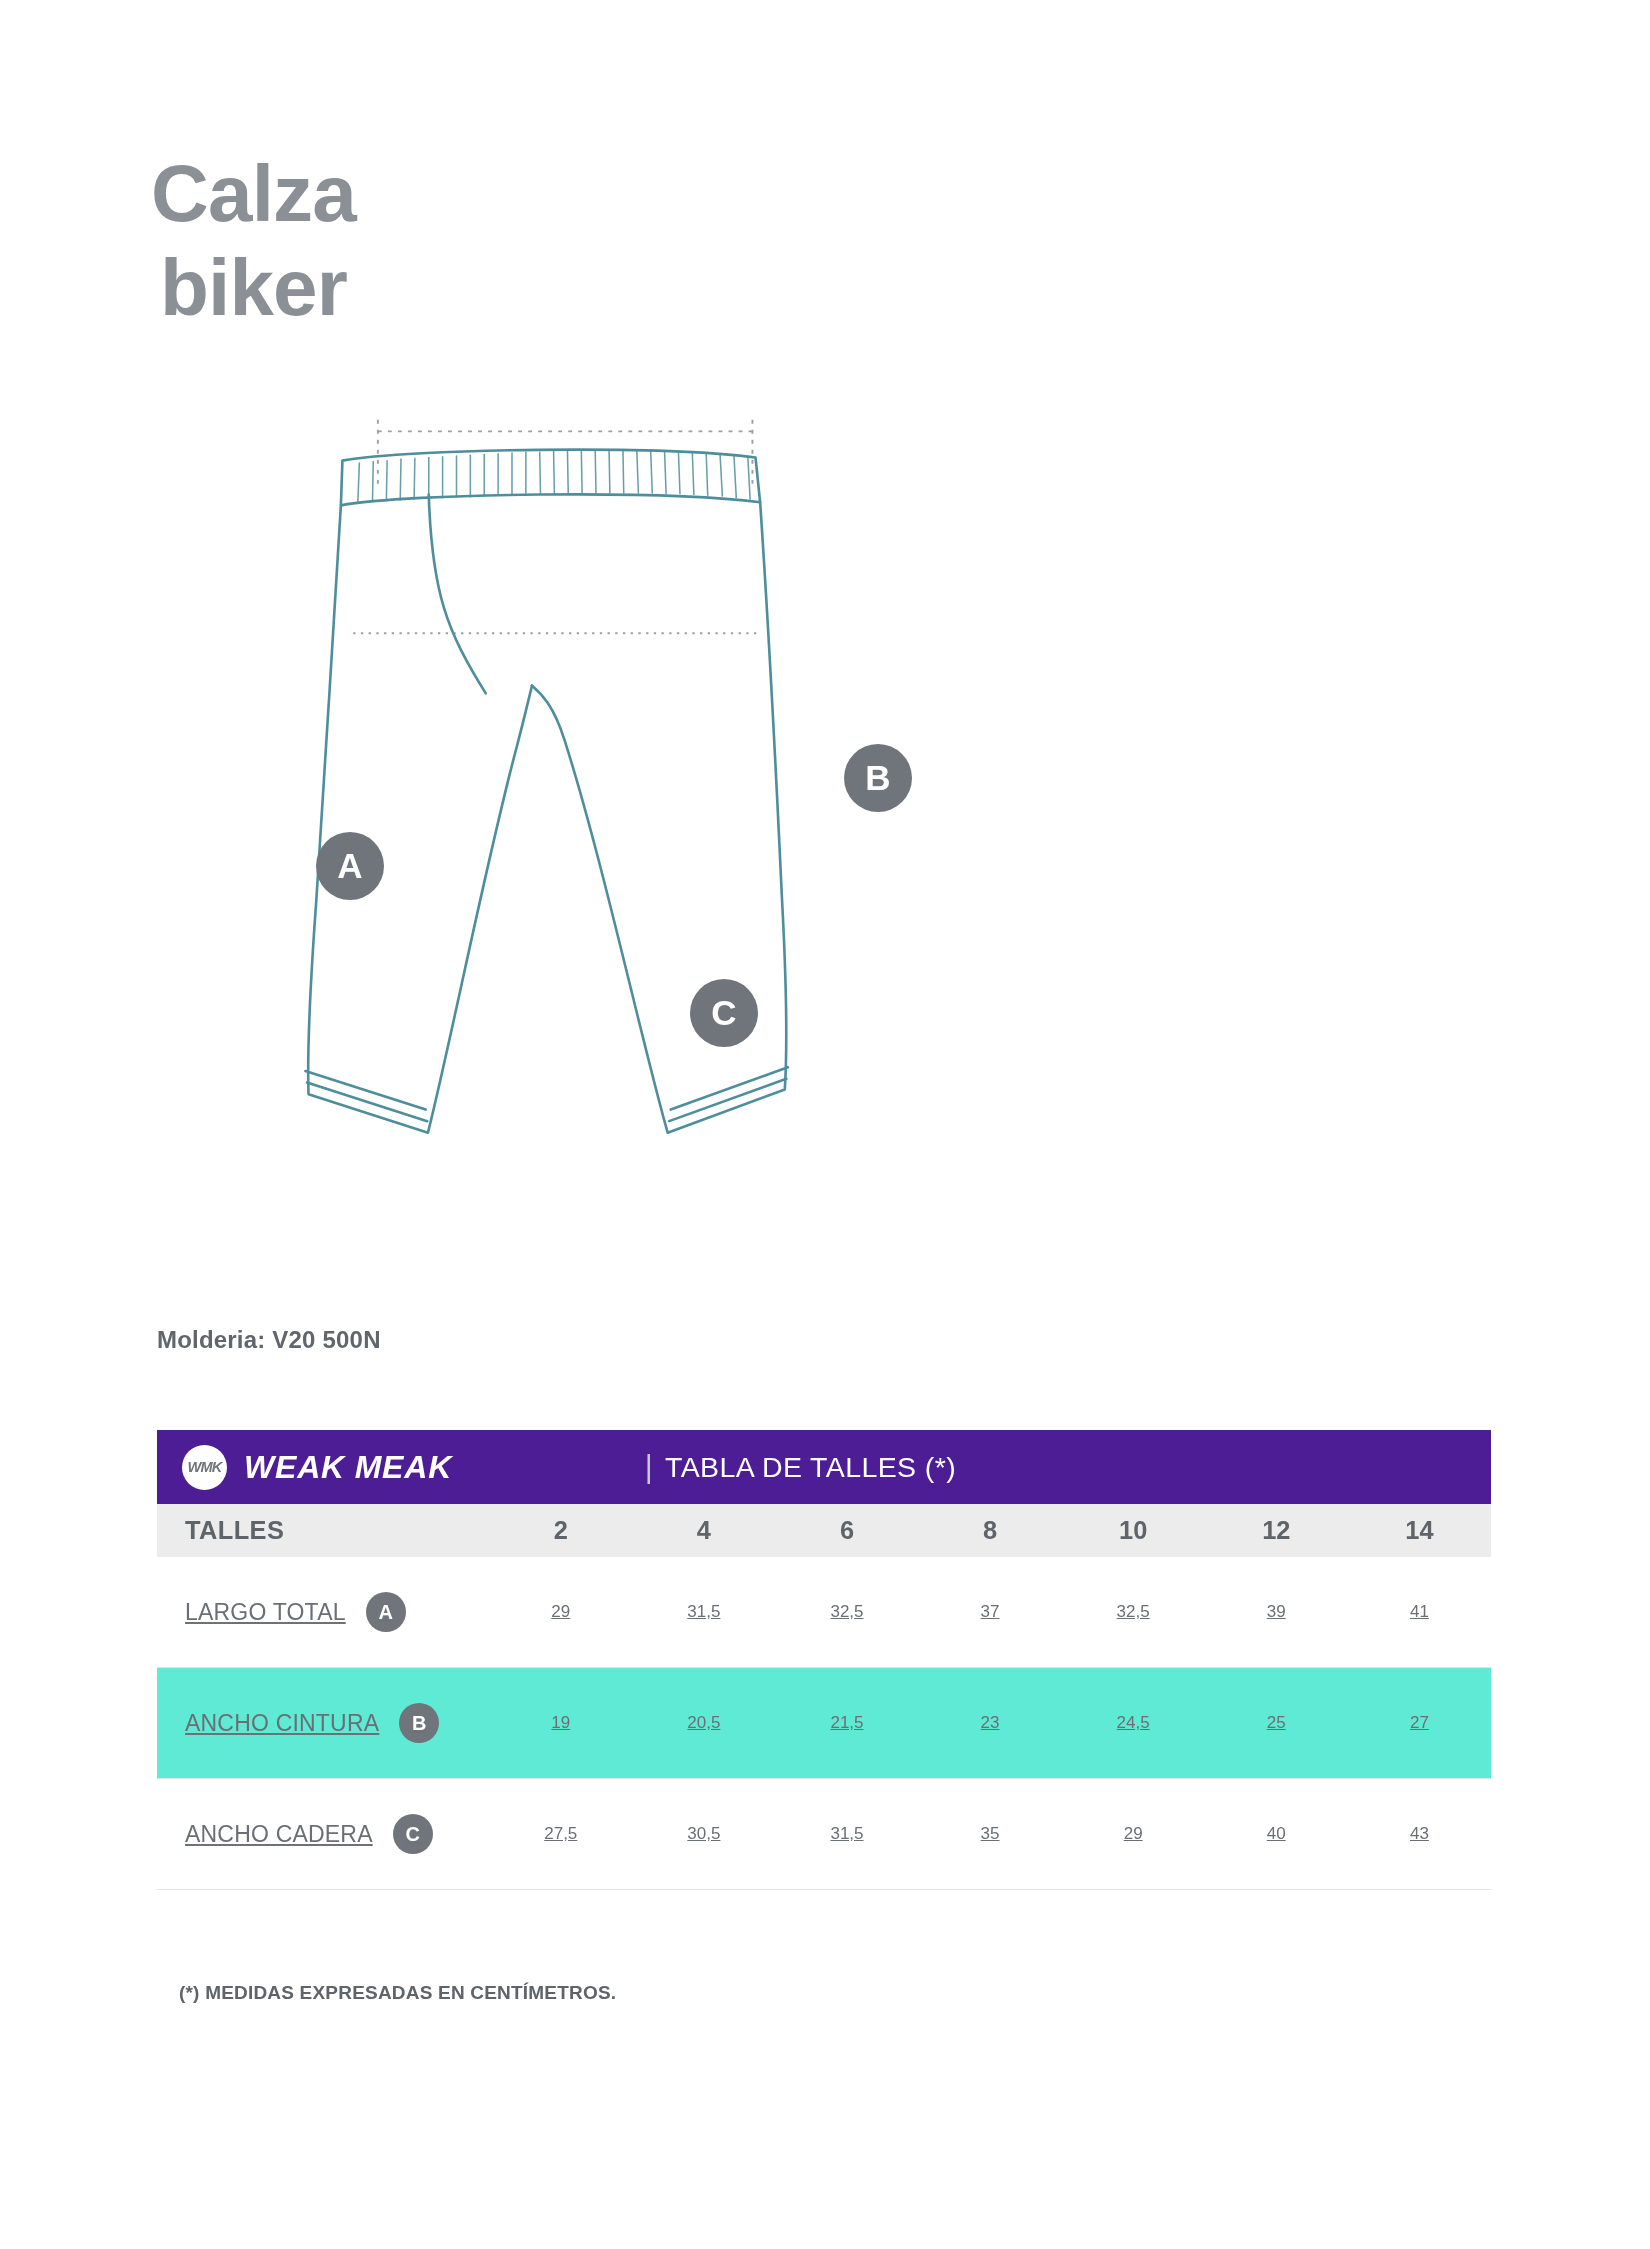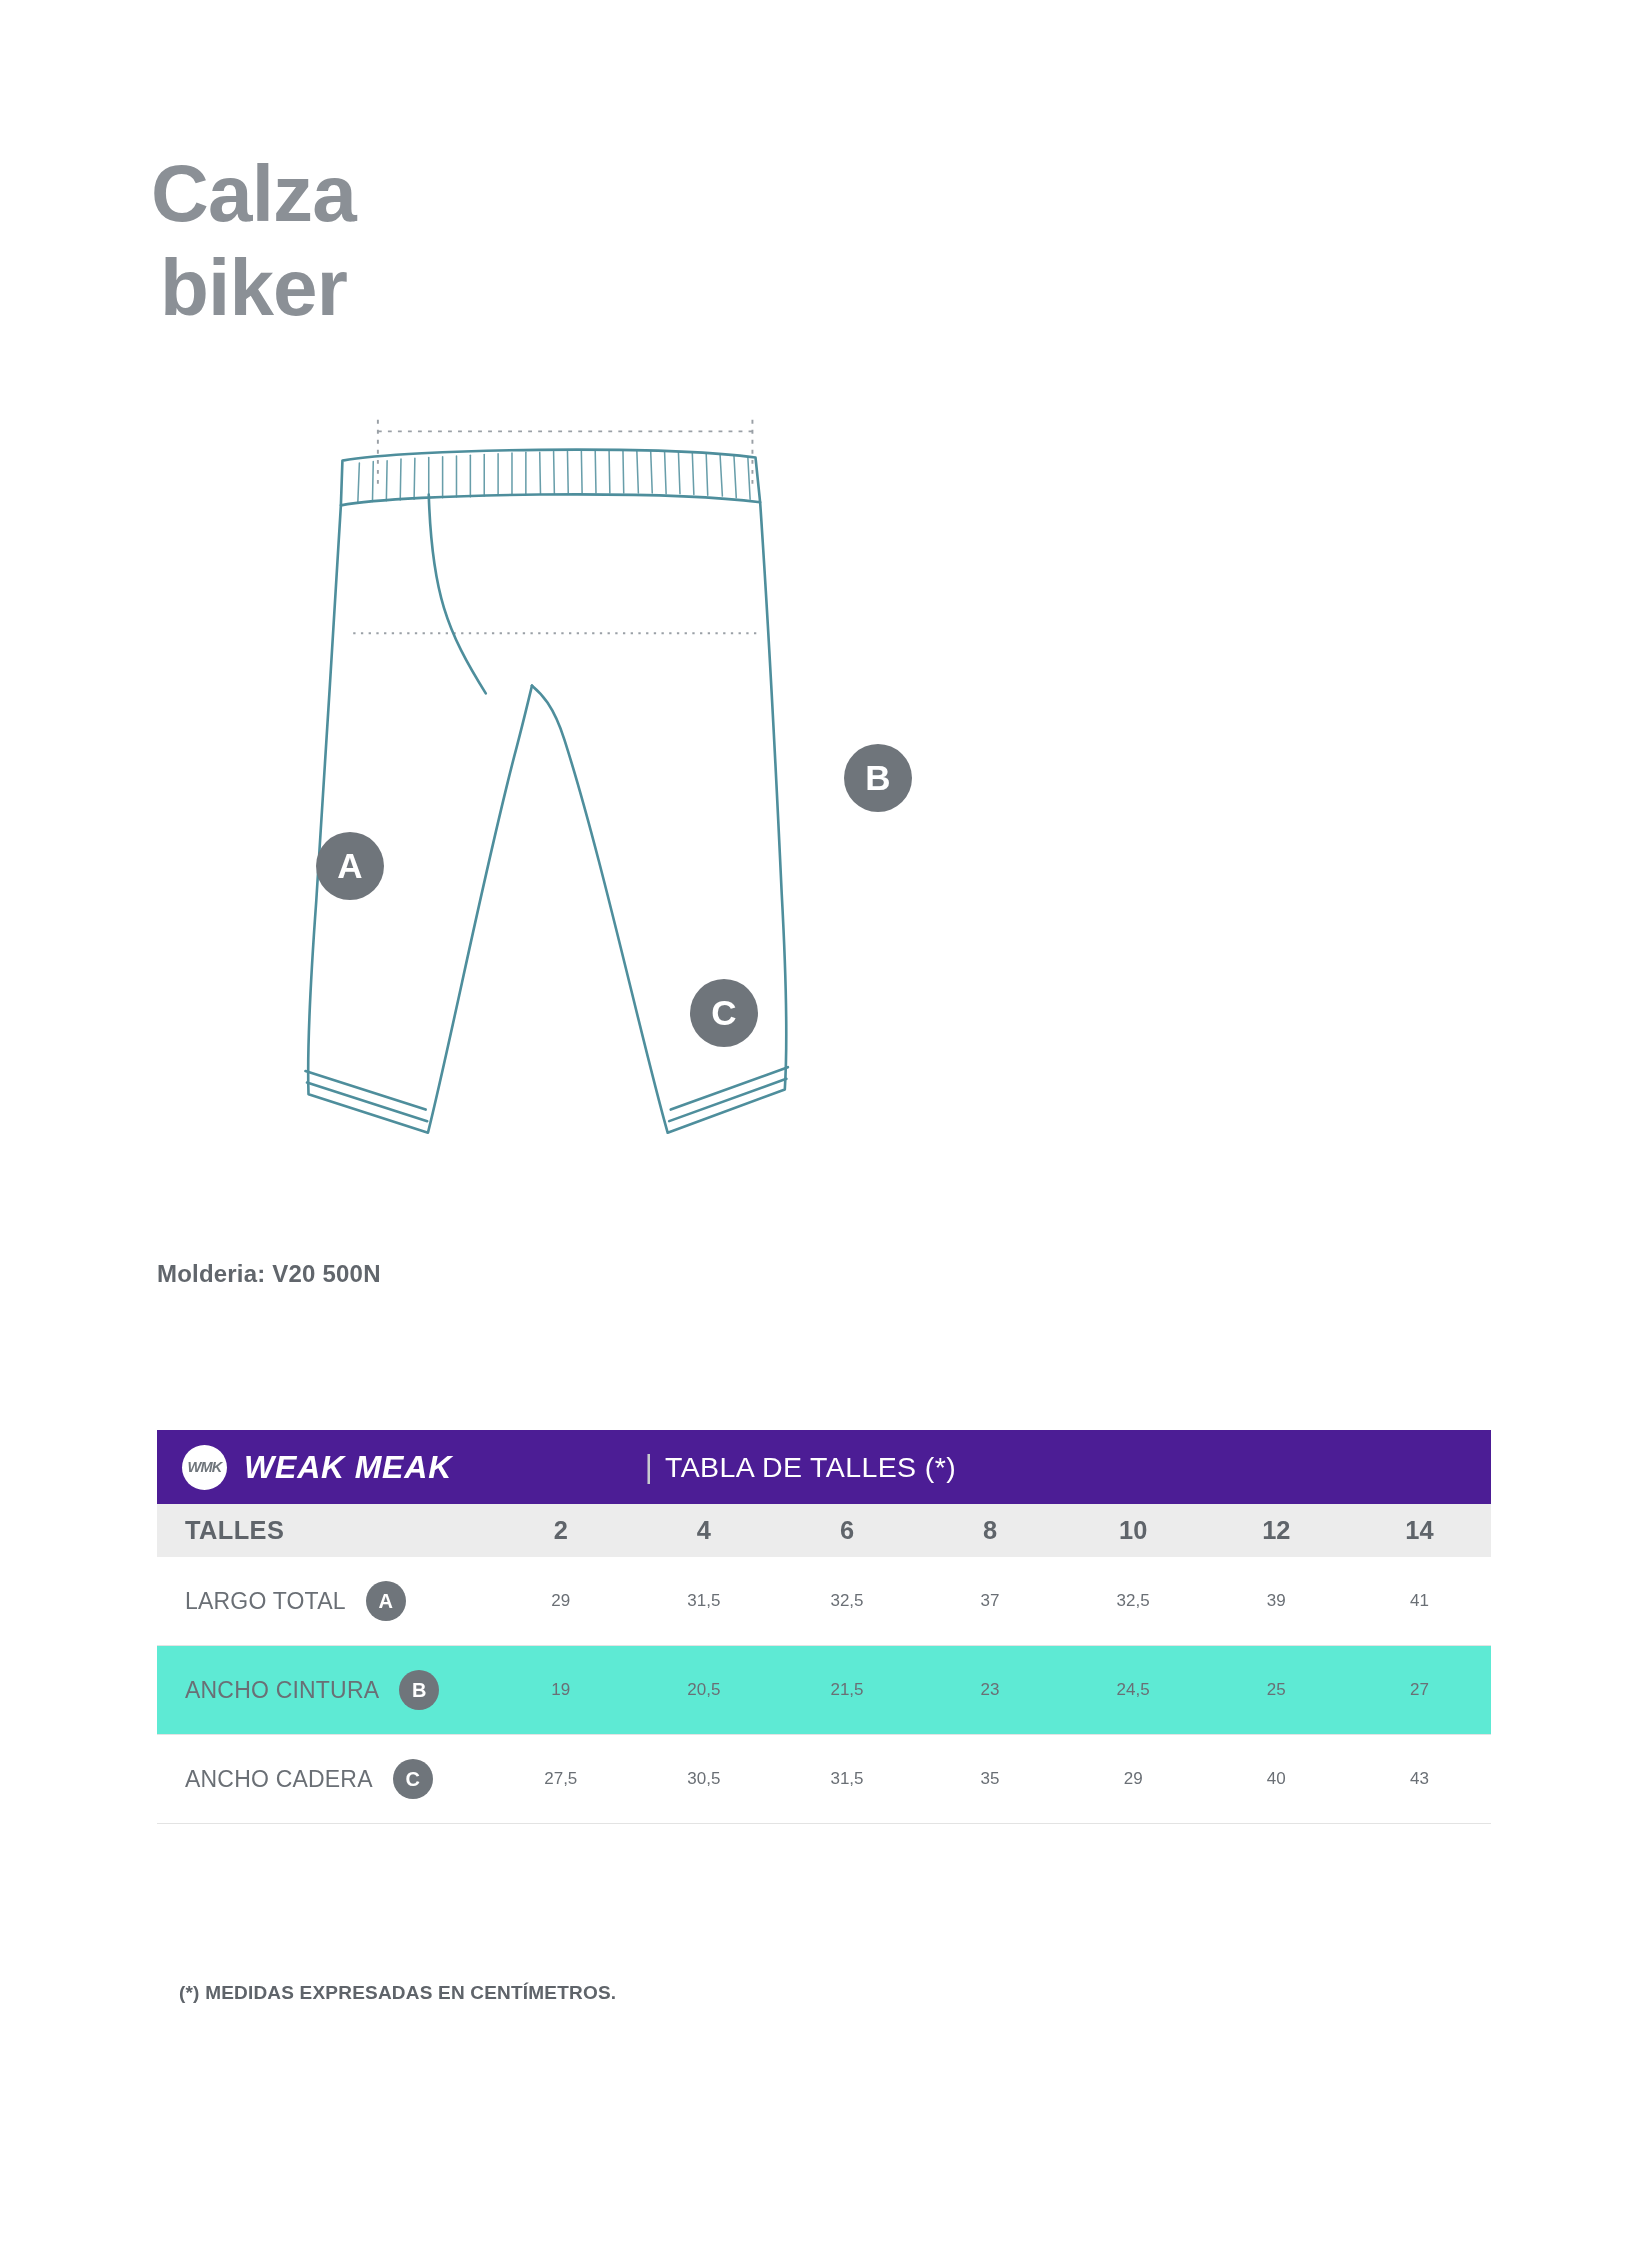--- a/index.html
+++ b/index.html
@@ -68,7 +68,7 @@
   .molderia {
     position: absolute;
     left: 157px;
-    top: 1260px;
+    top: 1326px;
     font-size: 24px;
     font-weight: bold;
     color: #61666c;

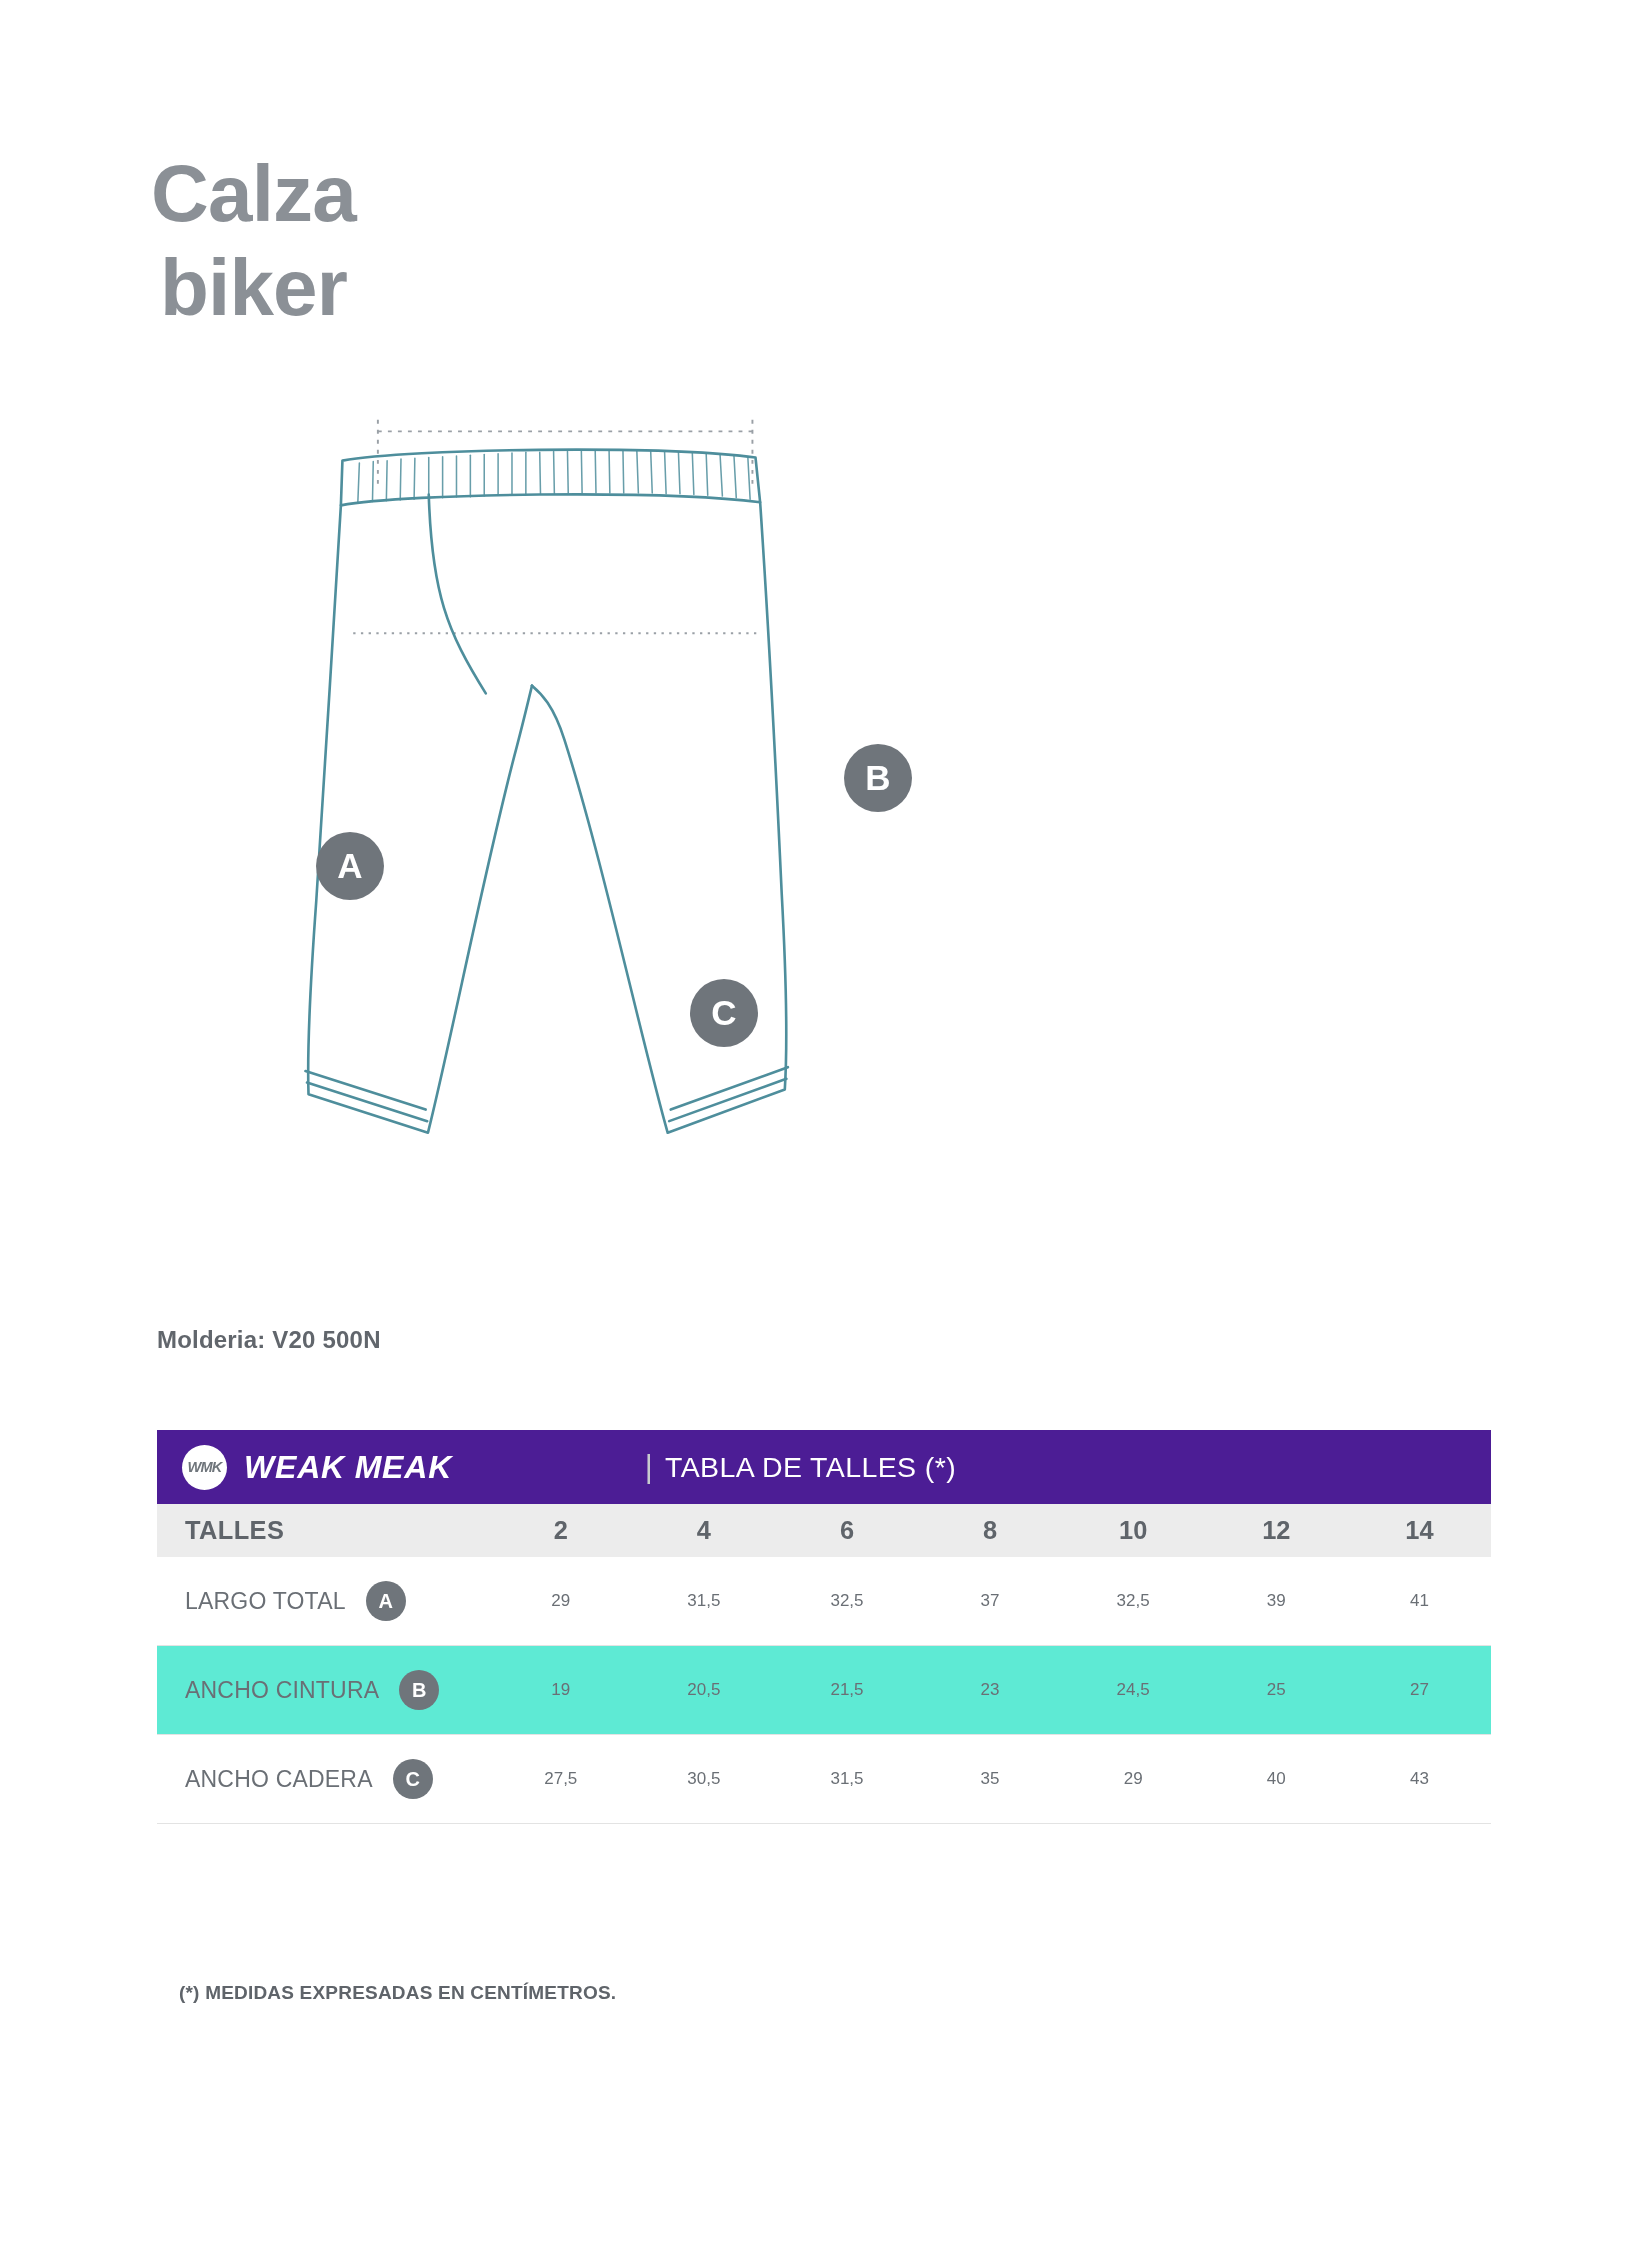--- a/index.html
+++ b/index.html
@@ -160,9 +160,10 @@
   }
 
   .data-row td {
-    height: 88px;
+    height: 110px;
     vertical-align: middle;
     border-bottom: 1.5px solid #e3e3e3;
+    text-decoration: underline;
   }
   .data-row.alt td { background: #5eead4; }
   .row-label-cell {

